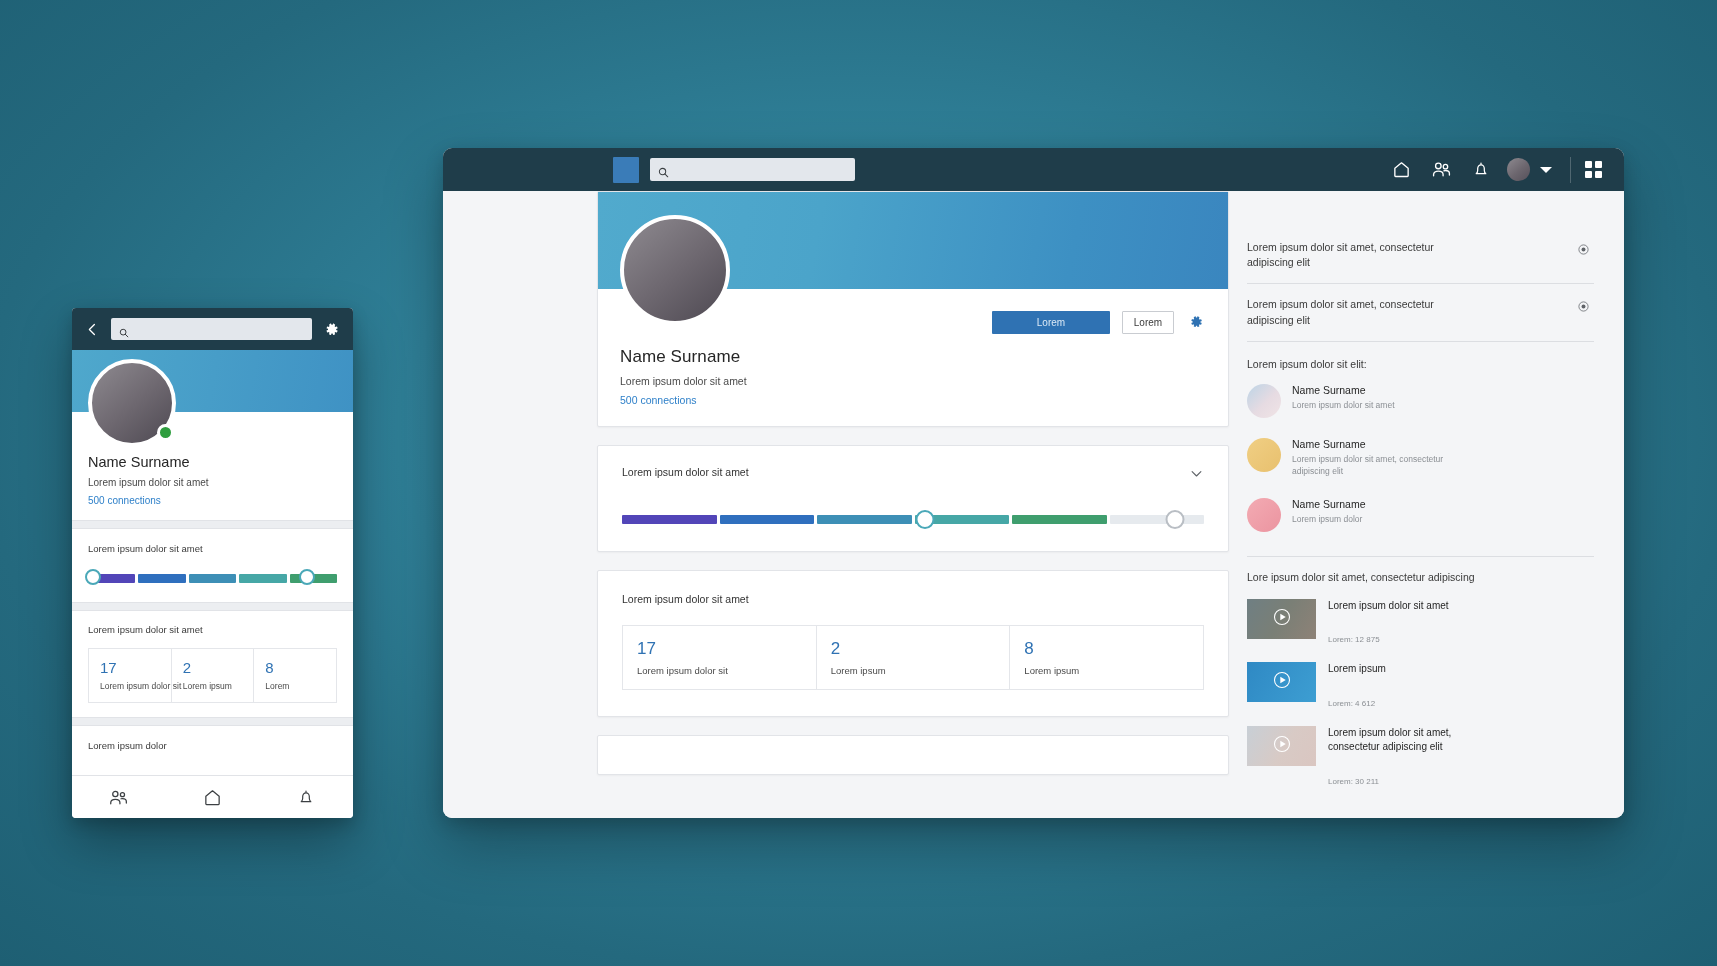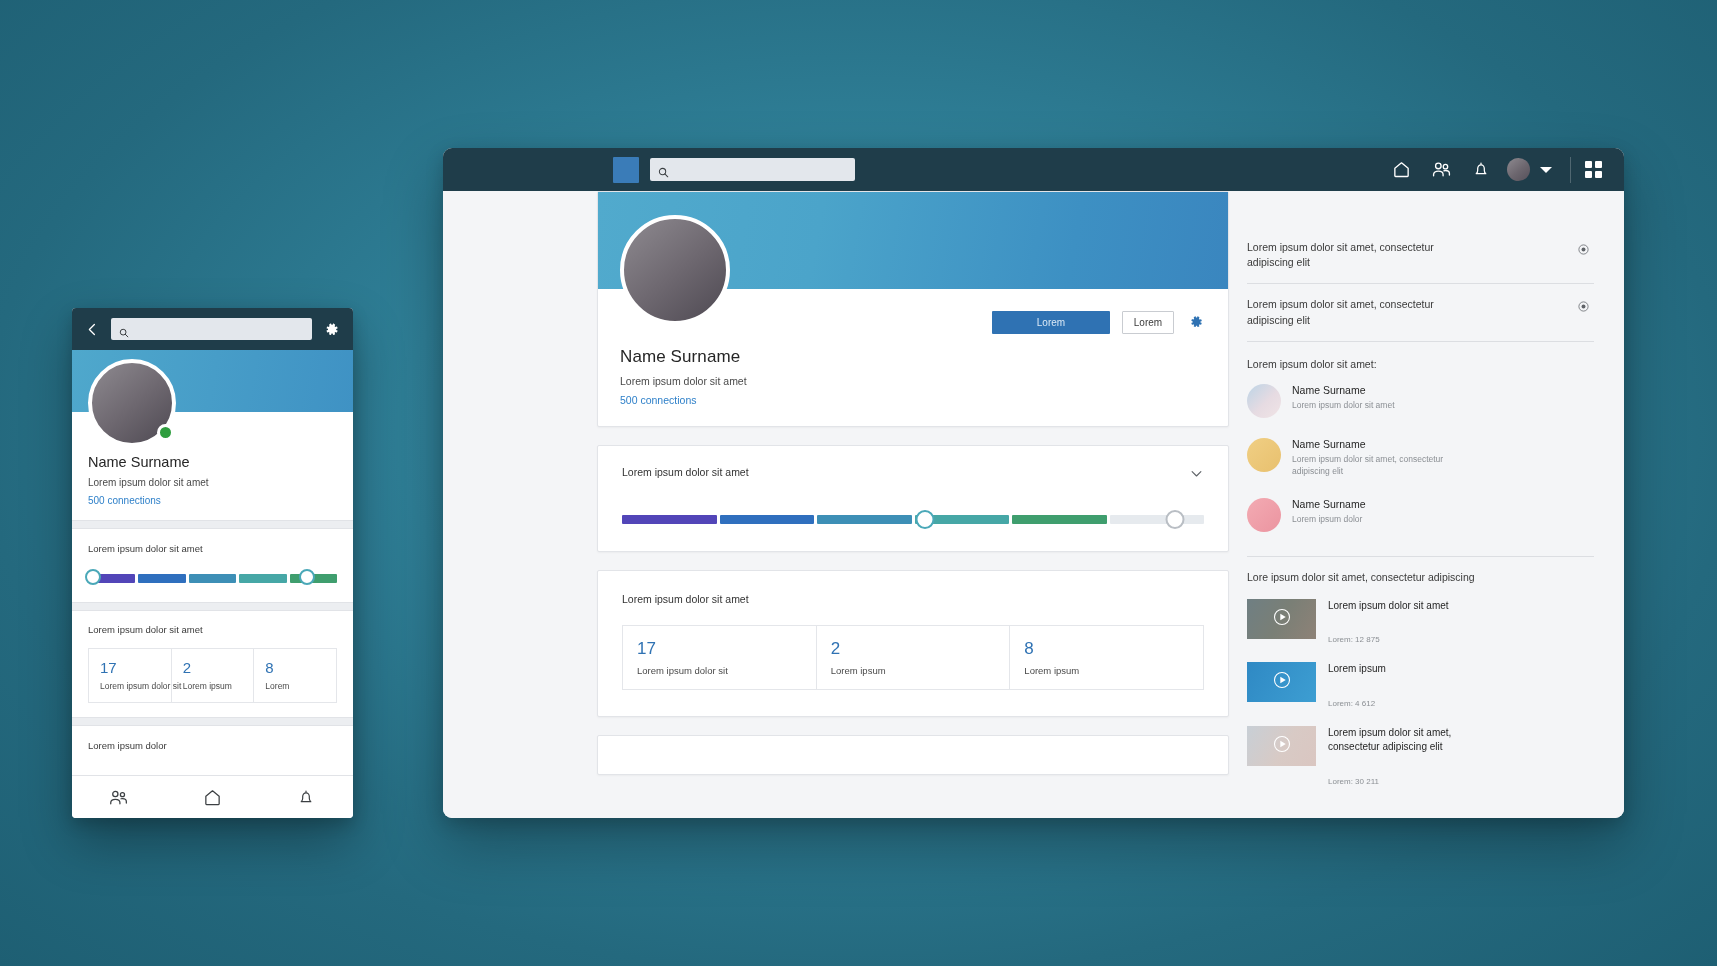--- a/index.html
+++ b/index.html
@@ -385,7 +385,7 @@
               </svg></span>
           </div>
         </div>
-      <div class="rail-head">Lorem ipsum dolor sit amet:</div>
+      <div class="rail-head">Lorem ipsum dolor sit elit:</div>
       <div id="rail-people">
           <div class="person">
             <div class="p-av a1"></div>

